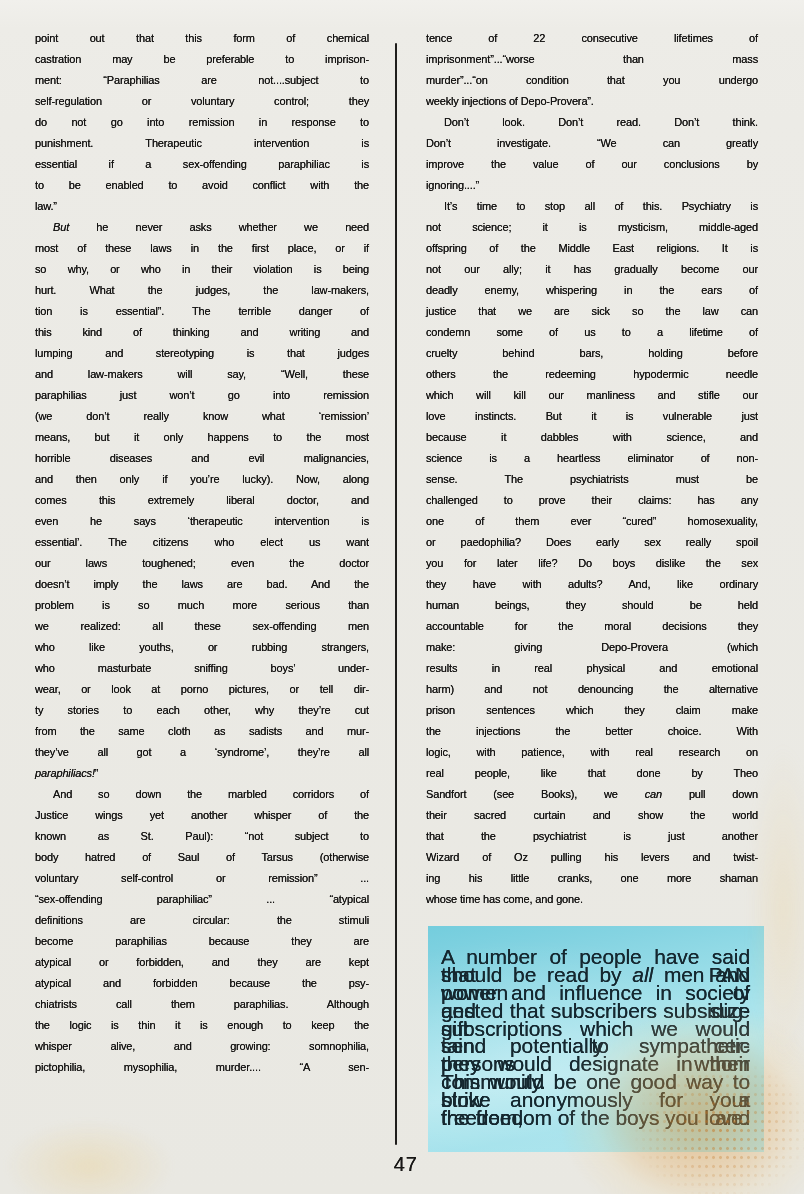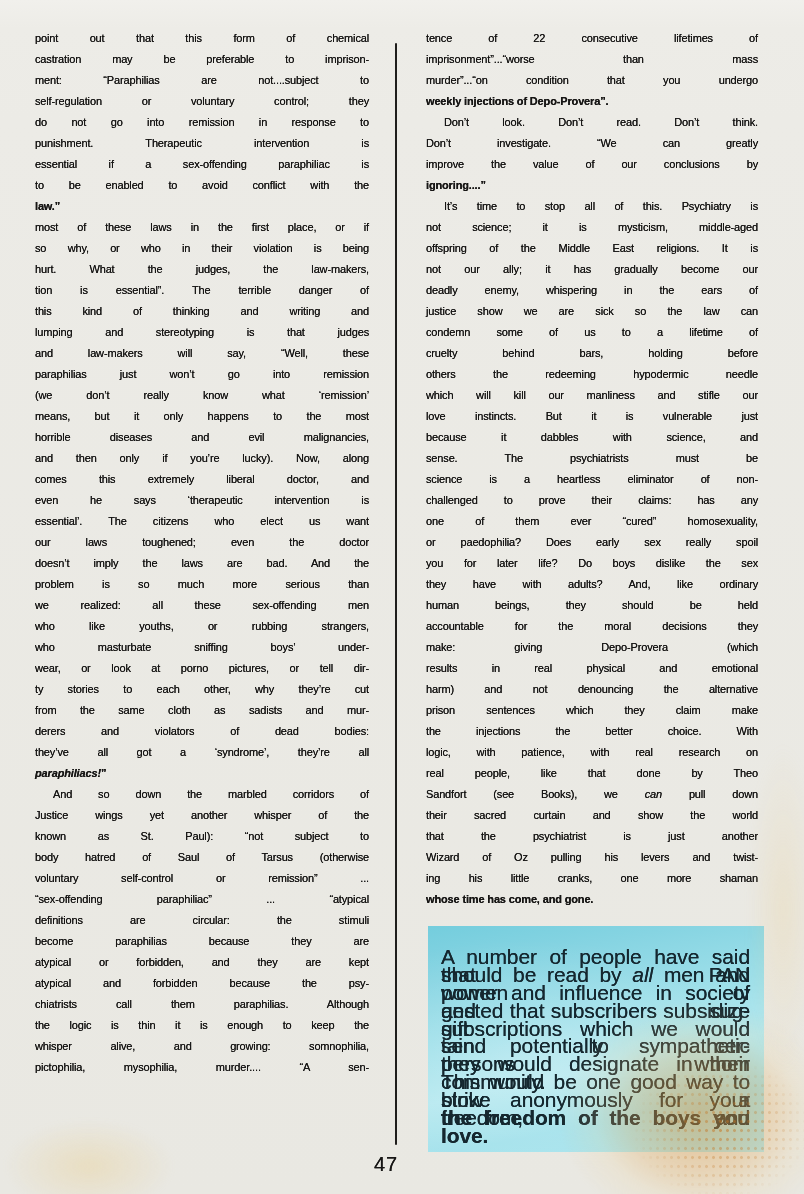--- a/index.html
+++ b/index.html
@@ -26,7 +26,7 @@
   .col-left{left:35px;width:334px;}
   .col-right{left:426px;width:332px;}
   .tline{text-align:justify;text-align-last:justify;white-space:normal;height:21px;overflow:visible;}
-  .tline.pend{text-align-last:left;font-weight:bold;}
+  .tline.pend{text-align-last:left;}
   .tline.ind{text-indent:18px;}
   .divider{
     position:absolute;left:395px;top:43px;width:2px;height:1102px;

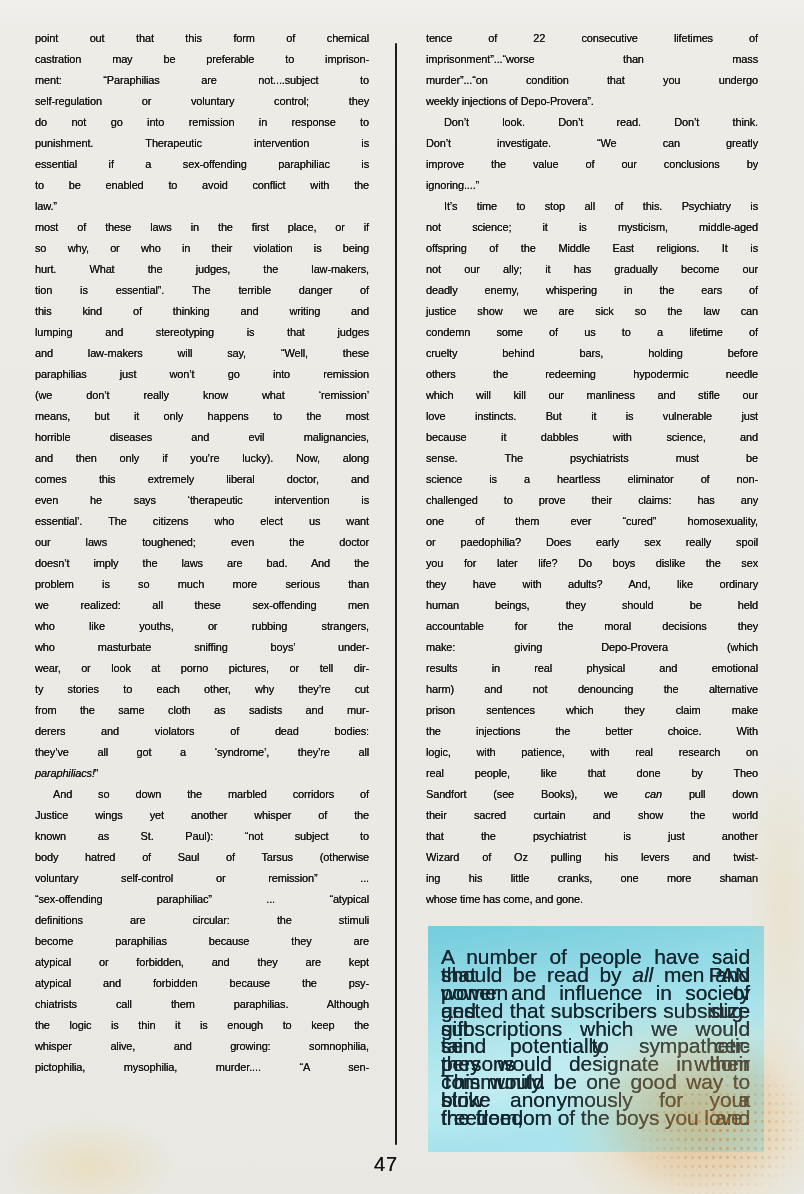--- a/index.html
+++ b/index.html
@@ -89,6 +89,7 @@
       <div class="tline">essential if a sex-offending paraphiliac is</div>
       <div class="tline">to be enabled to avoid conflict with the</div>
       <div class="tline pend">law.”</div>
+      <div class="tline ind"><i>But</i> he never asks whether we need</div>
       <div class="tline">most of these laws in the first place, or if</div>
       <div class="tline">so why, or who in their violation is being</div>
       <div class="tline">hurt. What the judges, the law-makers,</div>

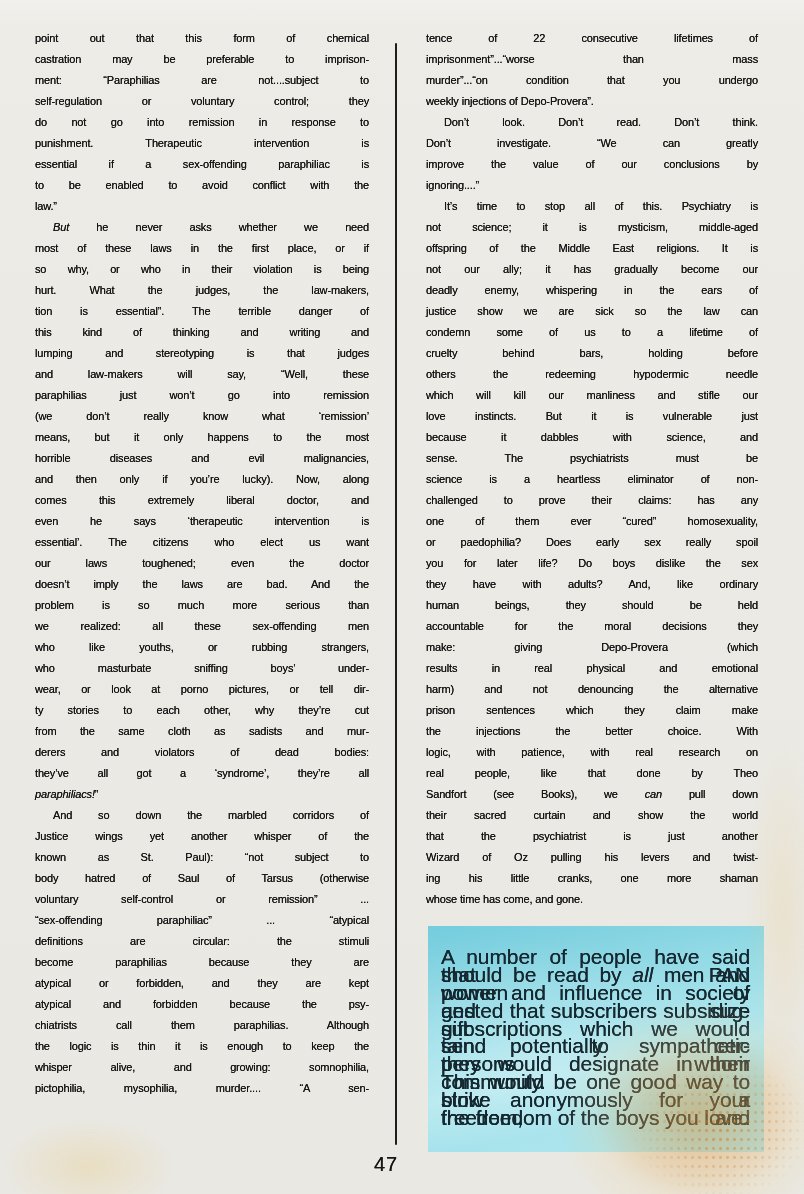--- a/index.html
+++ b/index.html
@@ -149,7 +149,7 @@
       <div class="tline">offspring of the Middle East religions. It is</div>
       <div class="tline">not our ally; it has gradually become our</div>
       <div class="tline">deadly enemy, whispering in the ears of</div>
-      <div class="tline">justice show we are sick so the law can</div>
+      <div class="tline">justice that we are sick so the law can</div>
       <div class="tline">condemn some of us to a lifetime of</div>
       <div class="tline">cruelty behind bars, holding before</div>
       <div class="tline">others the redeeming hypodermic needle</div>

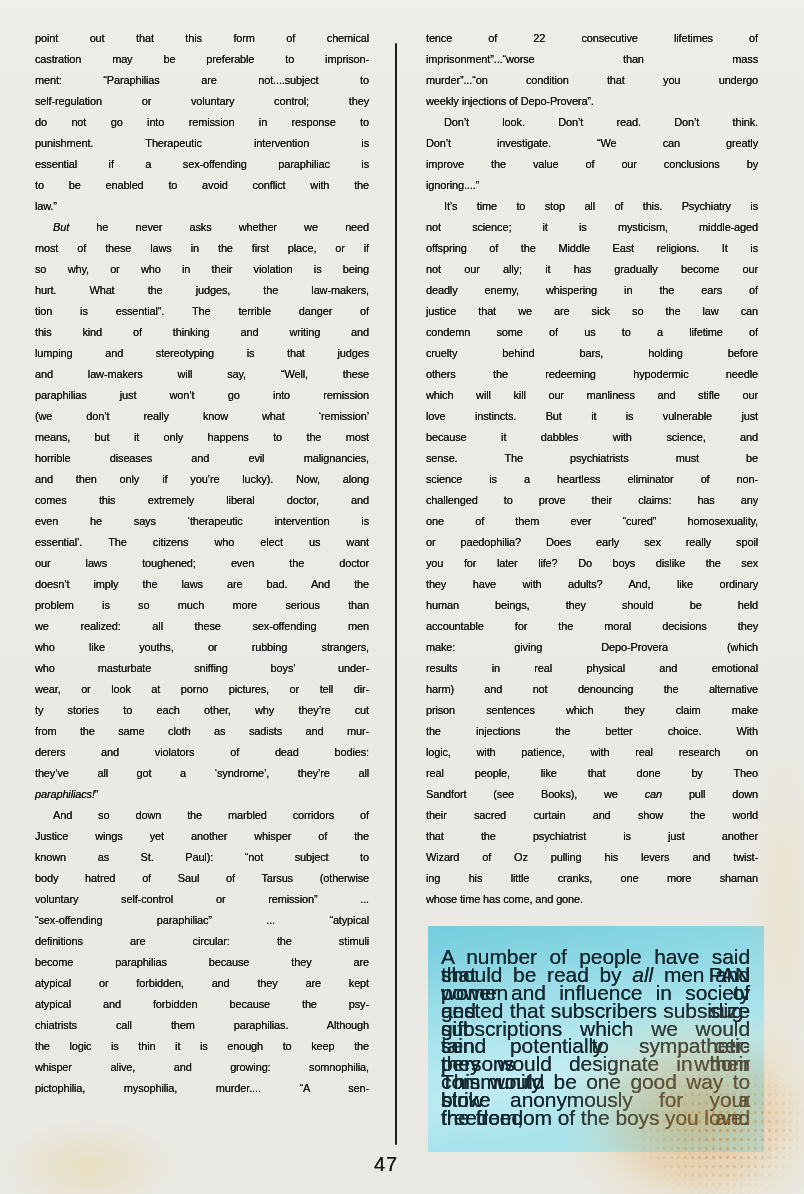--- a/index.html
+++ b/index.html
@@ -156,8 +156,8 @@
       <div class="tline">which will kill our manliness and stifle our</div>
       <div class="tline">love instincts. But it is vulnerable just</div>
       <div class="tline">because it dabbles with science, and</div>
+      <div class="tline">science is a heartless eliminator of non-</div>
       <div class="tline">sense. The psychiatrists must be</div>
-      <div class="tline">science is a heartless eliminator of non-</div>
       <div class="tline">challenged to prove their claims: has any</div>
       <div class="tline">one of them ever “cured” homosexuality,</div>
       <div class="tline">or paedophilia? Does early sex really spoil</div>

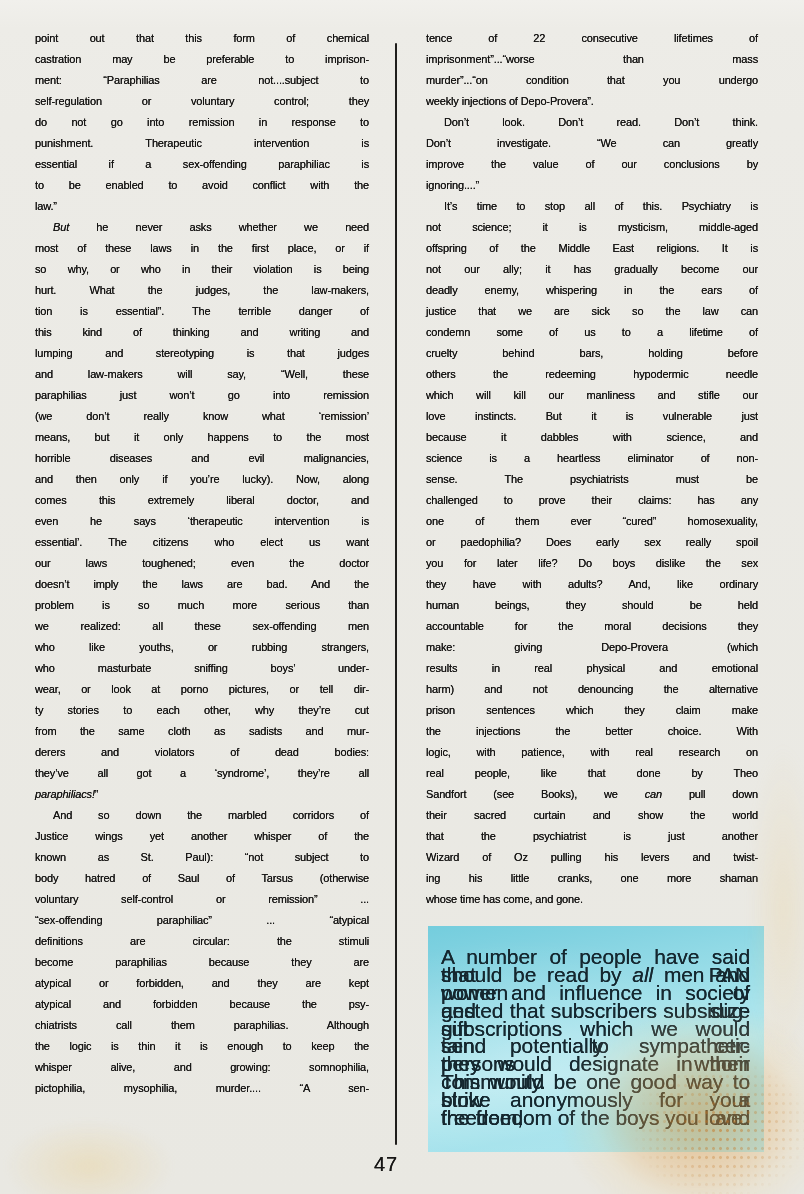--- a/index.html
+++ b/index.html
@@ -114,7 +114,6 @@
       <div class="tline">wear, or look at porno pictures, or tell dir-</div>
       <div class="tline">ty stories to each other, why they’re cut</div>
       <div class="tline">from the same cloth as sadists and mur-</div>
-      <div class="tline">derers and violators of dead bodies:</div>
       <div class="tline">they’ve all got a ‘syndrome’, they’re all</div>
       <div class="tline pend"><i>paraphiliacs!</i>”</div>
       <div class="tline ind">And so down the marbled corridors of</div>

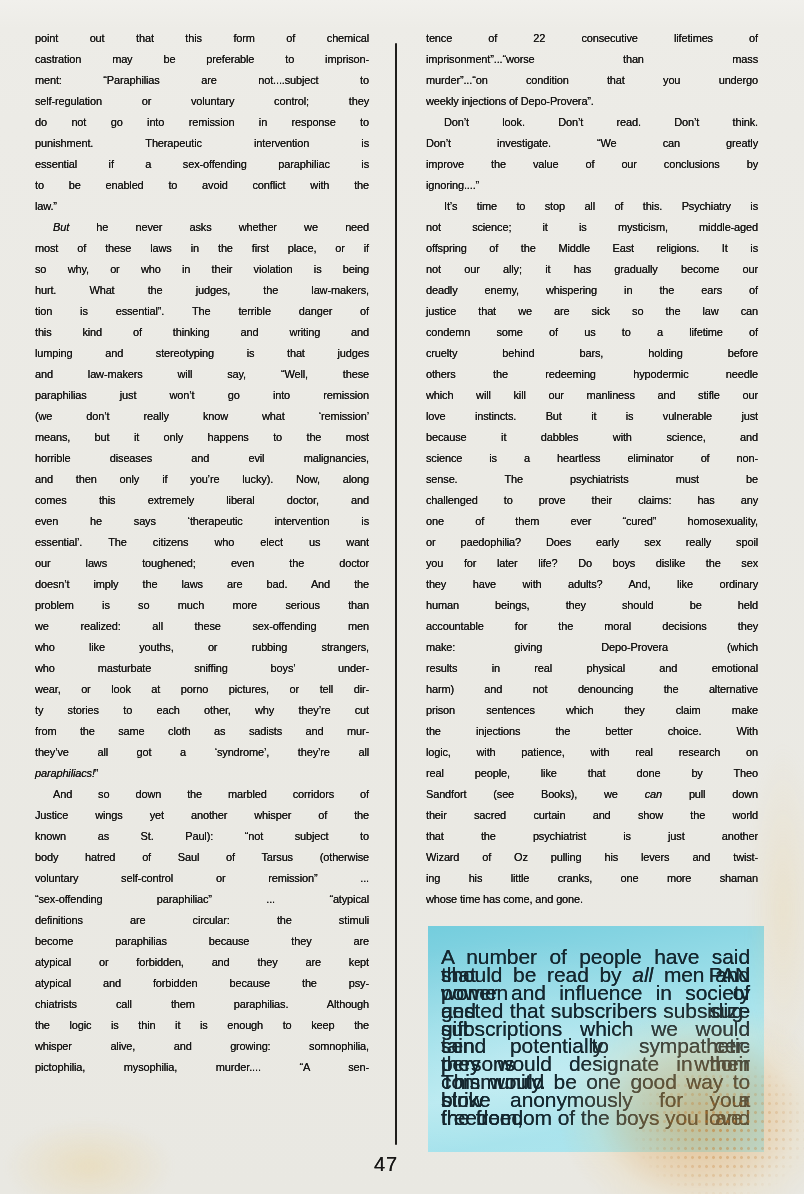--- a/index.html
+++ b/index.html
@@ -34,7 +34,7 @@
   }
   .pagenum{
     position:absolute;left:374px;top:1153px;width:44px;
-    text-align:left;font-size:20px;letter-spacing:1px;
+    text-align:right;font-size:20px;letter-spacing:1px;
     text-shadow:0 0 .4px currentColor;
   }
   .callout{

